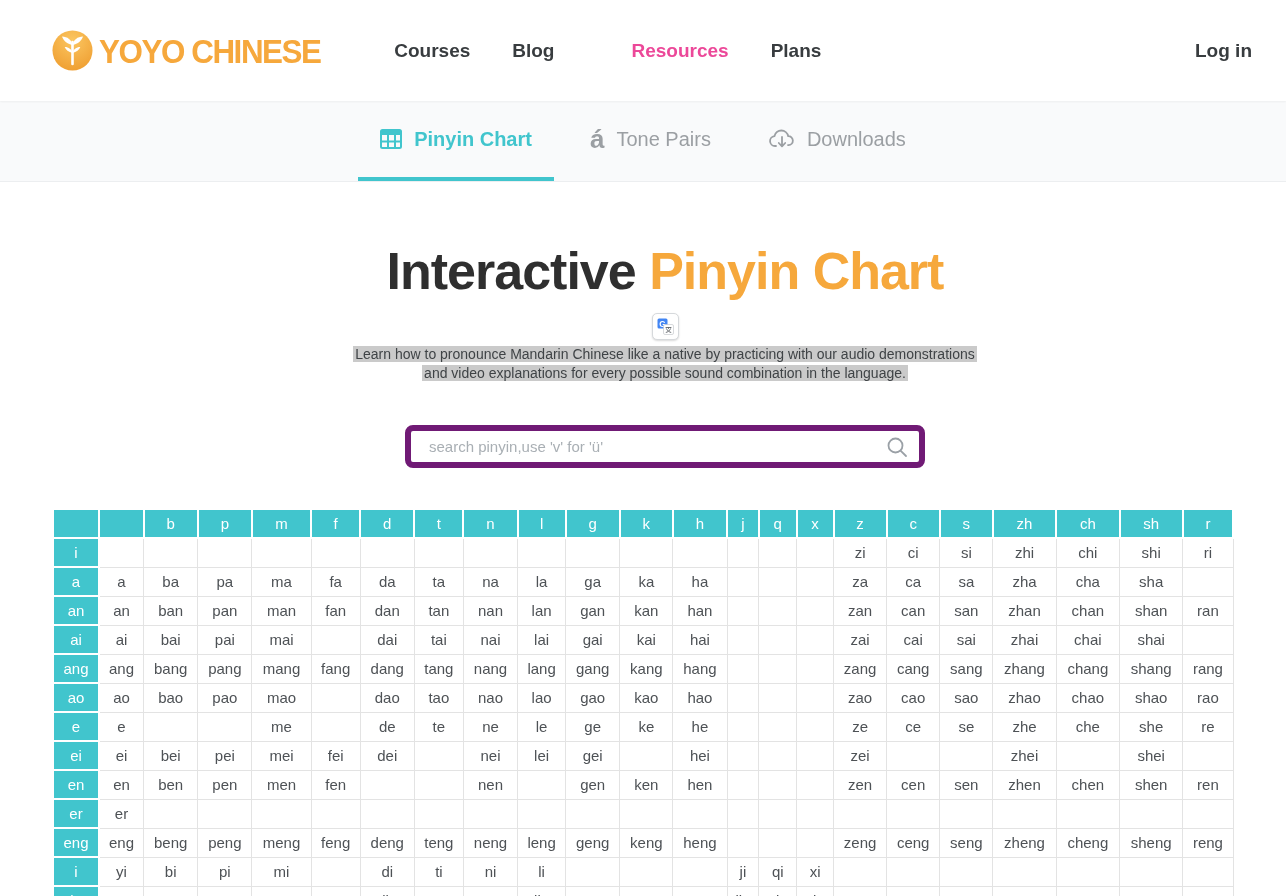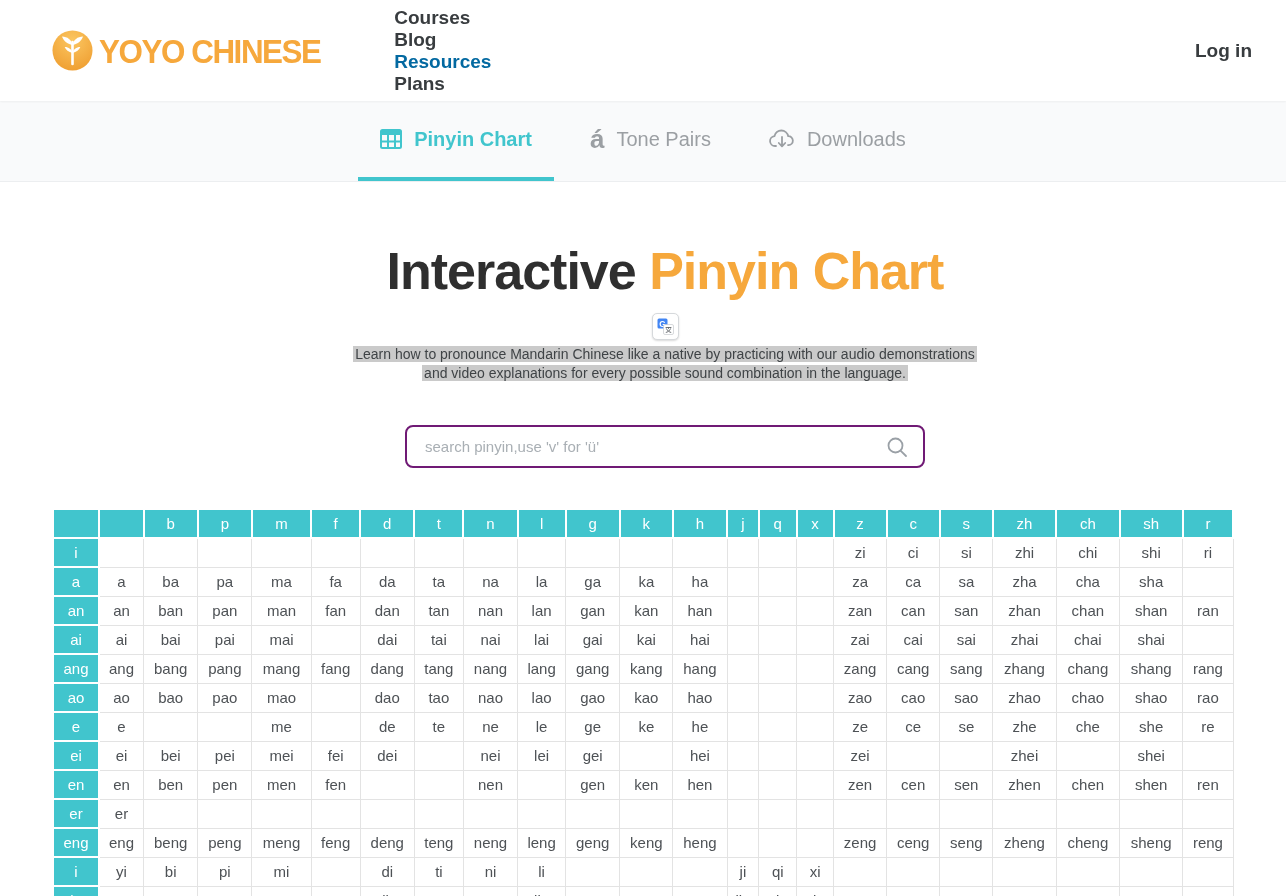--- a/index.html
+++ b/index.html
@@ -13,7 +13,7 @@
   .logo { display: flex; align-items: flex-end; gap: 6px; cursor: pointer; }
   .logo-text { color: #F6A83C; font-size: 33px; font-weight: 600; letter-spacing: -1.5px;
     transform: scaleX(0.95); transform-origin: left; white-space: nowrap; }
-  .main-nav { display: flex; margin-left: 62px; flex-direction: column; }
+  .main-nav { display: flex; gap: 42px; margin-left: 62px; }
   .nav-link { font-size: 19px; font-weight: 700; color: #383C3F; text-decoration: none; cursor: pointer; }
   .nav-link.active { color: #0369a1; }
   .header-right { margin-left: auto; display: flex; align-items: center; gap: 36px; }

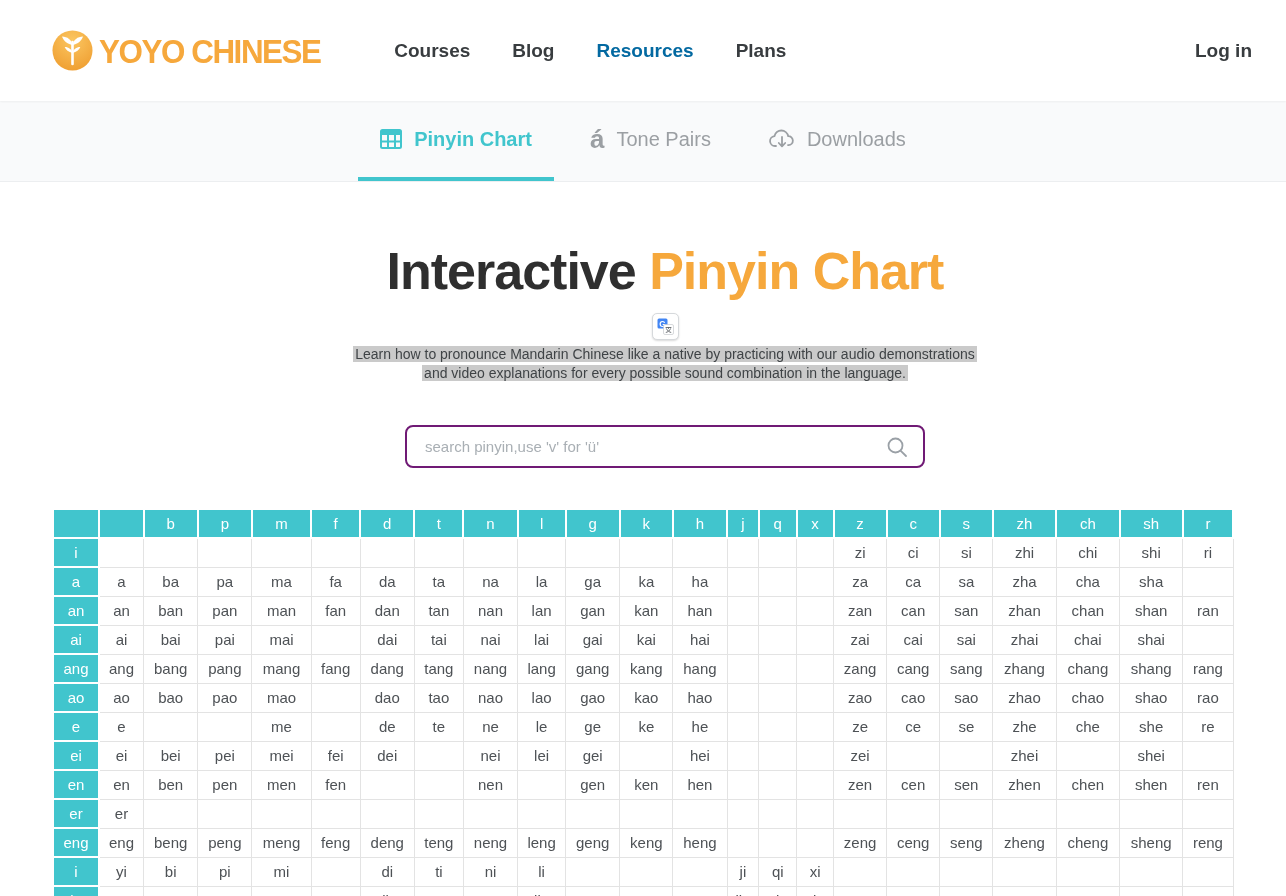--- a/index.html
+++ b/index.html
@@ -15,7 +15,7 @@
     transform: scaleX(0.95); transform-origin: left; white-space: nowrap; }
   .main-nav { display: flex; gap: 42px; margin-left: 62px; }
   .nav-link { font-size: 19px; font-weight: 700; color: #383C3F; text-decoration: none; cursor: pointer; }
-  .nav-link.active { color: #0369a1; }
+  .nav-link.active { color: #ec4899; margin-left: 35px; }
   .header-right { margin-left: auto; display: flex; align-items: center; gap: 36px; }
   .login-link { font-size: 19px; font-weight: 700; color: #383C3F; cursor: pointer; }
   .signup-btn { background: #3FC6CF; color: #fff; border: none; border-radius: 12px;

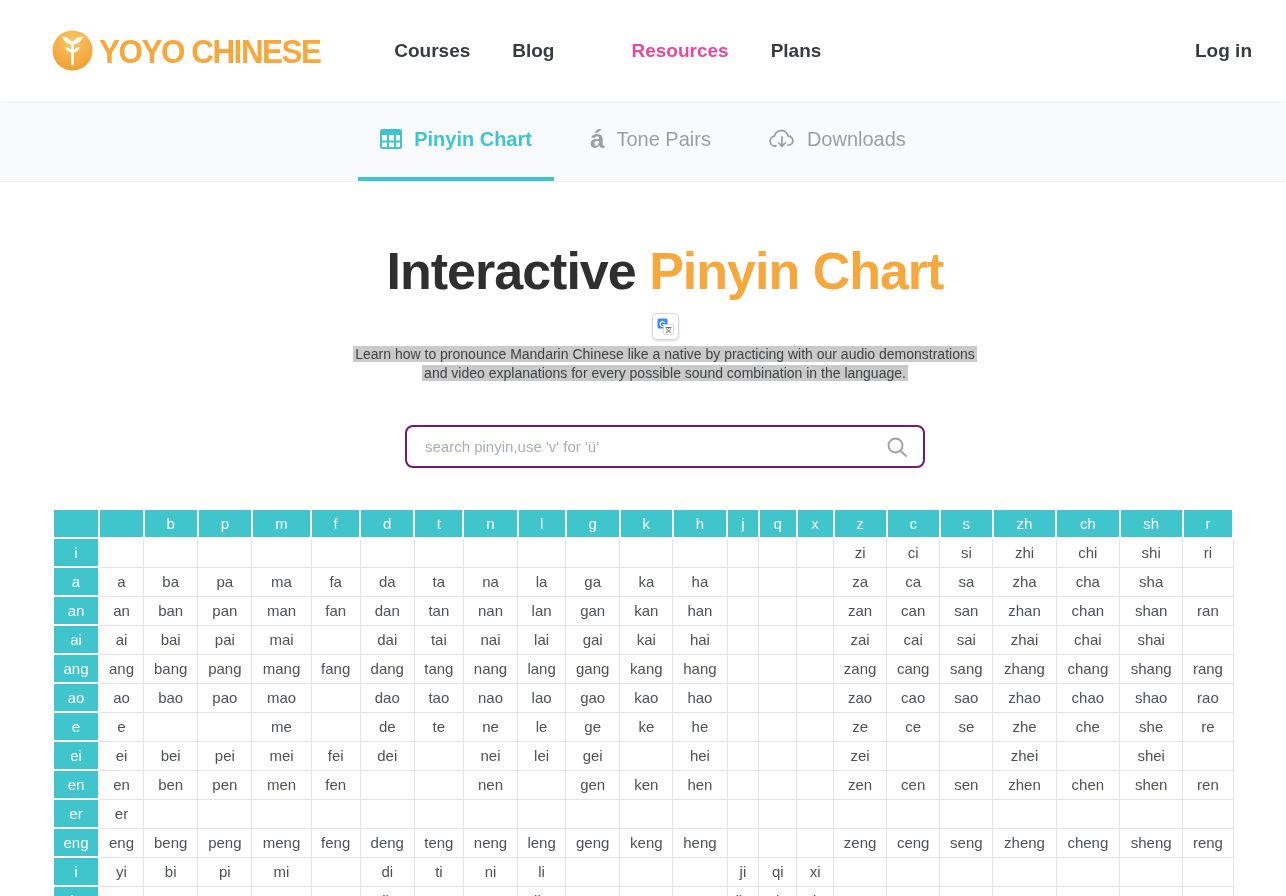--- a/index.html
+++ b/index.html
@@ -44,7 +44,7 @@
 
   
   .search-wrap { width: 520px; margin: 43px auto 0; position: relative; }
-  .search-input { width: 100%; height: 43px; border: 2px solid #701a75; border-radius: 8px;
+  .search-input { width: 100%; height: 43px; border: 6px solid #701a75; border-radius: 8px;
     padding: 0 52px 0 18px; font-size: 15px; color: #4E5256; outline: none;
     font-family: "Liberation Sans", sans-serif; }
   .search-input::placeholder { color: #A9AFB4; }

